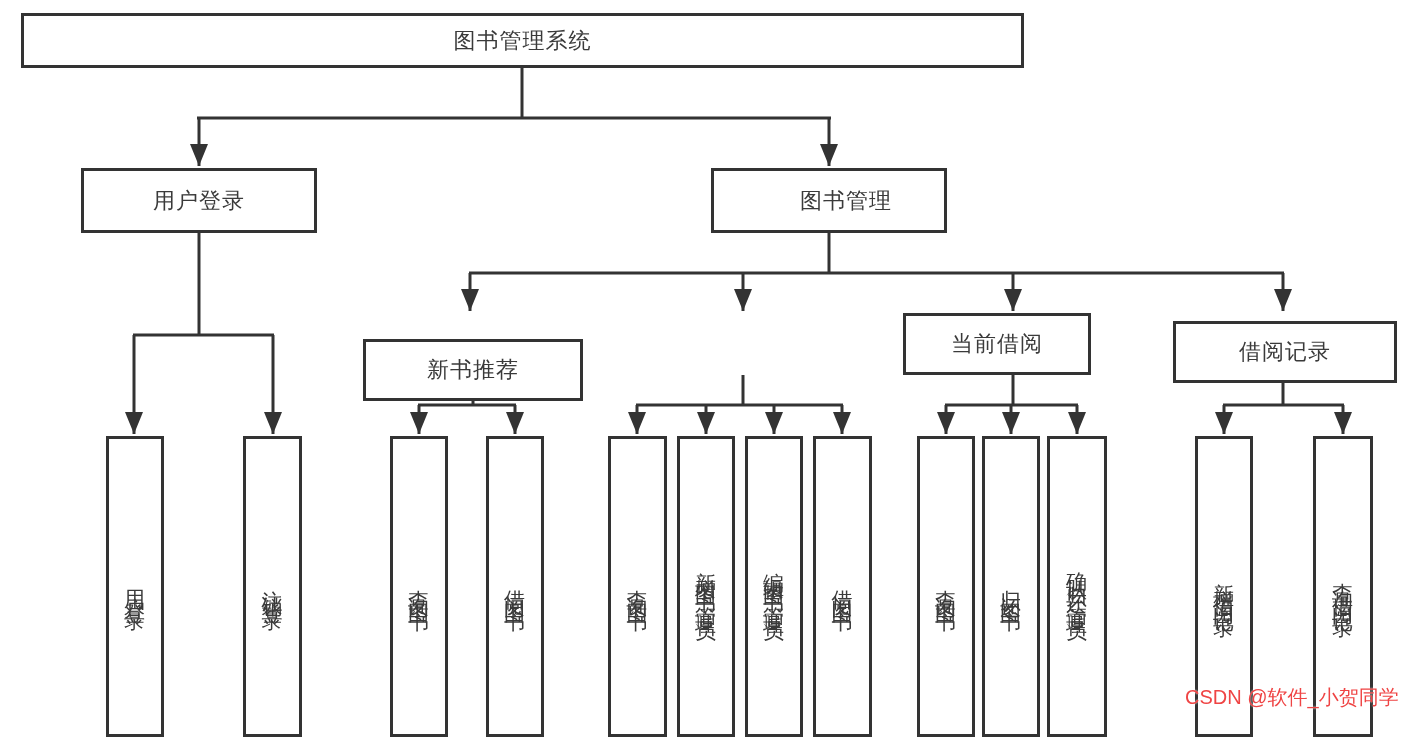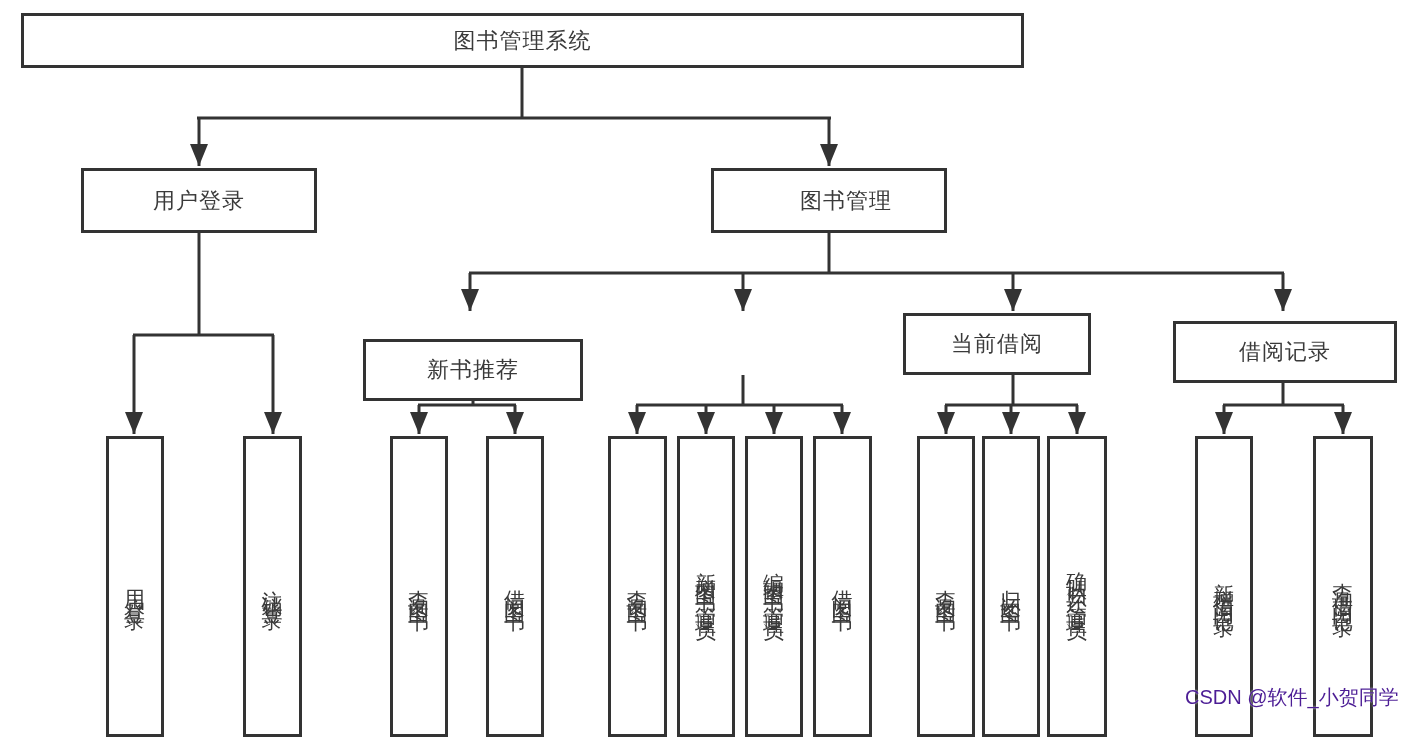--- a/index.html
+++ b/index.html
@@ -21,7 +21,7 @@
   }
   .watermark {
     position:absolute; left:1185px; top:684px; width:220px;
-    font-size:20px; color:#4c1d95; text-shadow:0 0 2px #ffffff;
+    font-size:20px; color:#ef4444; text-shadow:0 0 2px #ffffff;
     white-space:nowrap; z-index:5;
   }
 </style>

